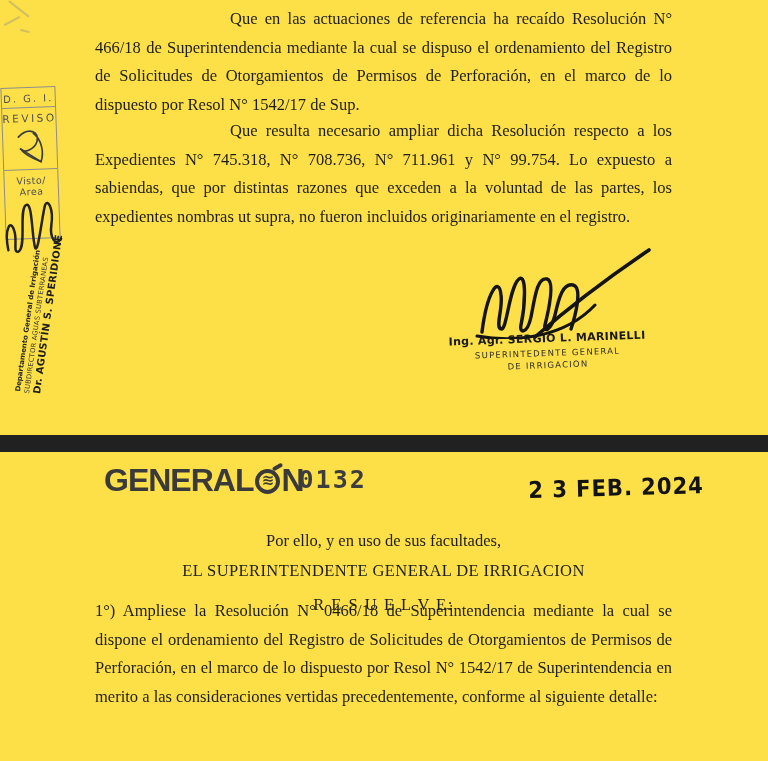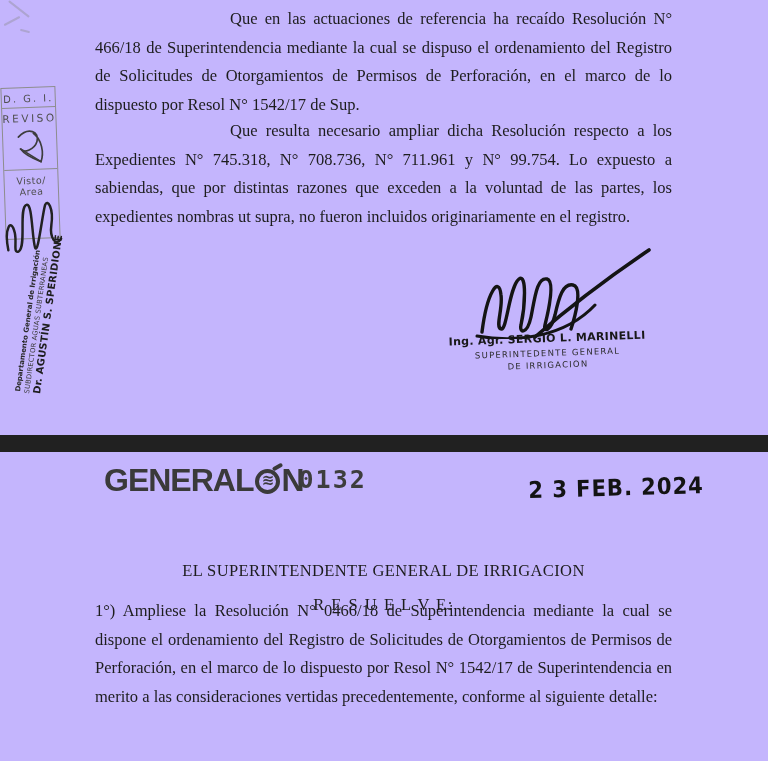--- a/index.html
+++ b/index.html
@@ -6,7 +6,7 @@
   #page{
     position:relative;
     width:768px;height:761px;
-    background:#c4b5fd;
+    background:#fde047;
     overflow:hidden;
     font-family:"Liberation Serif", serif;
     color:#1f1f1f;

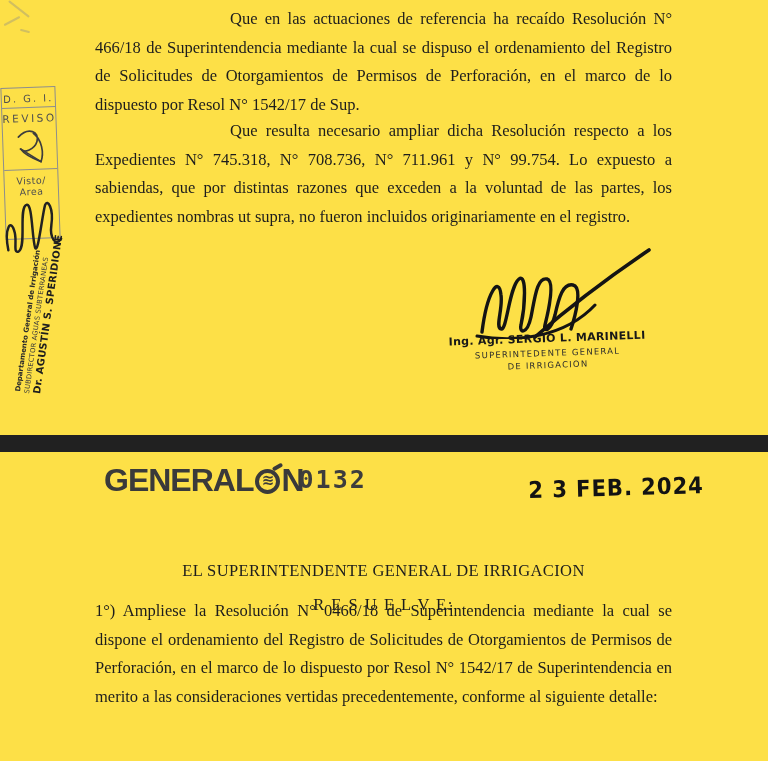--- a/index.html
+++ b/index.html
@@ -147,6 +147,7 @@
 
   <div id="date-stamp">2 3 FEB. 2024</div>
 
+  <div class="centered-line" style="top:531px;">Por ello, y en uso de sus facultades,</div>
   <div class="centered-line" id="authority-line" style="top:561px;">EL SUPERINTENDENTE GENERAL DE IRRIGACION</div>
   <div class="centered-line" id="resuelve-line" style="top:595px;text-align:center;">R E S U E L V E:</div>
 

